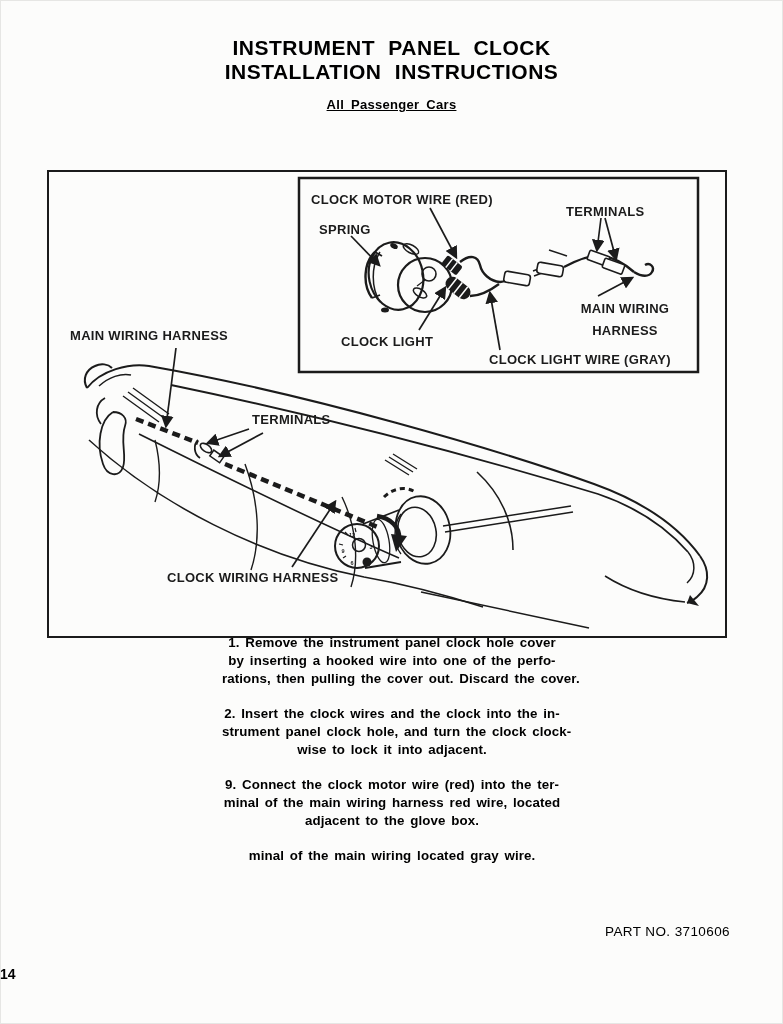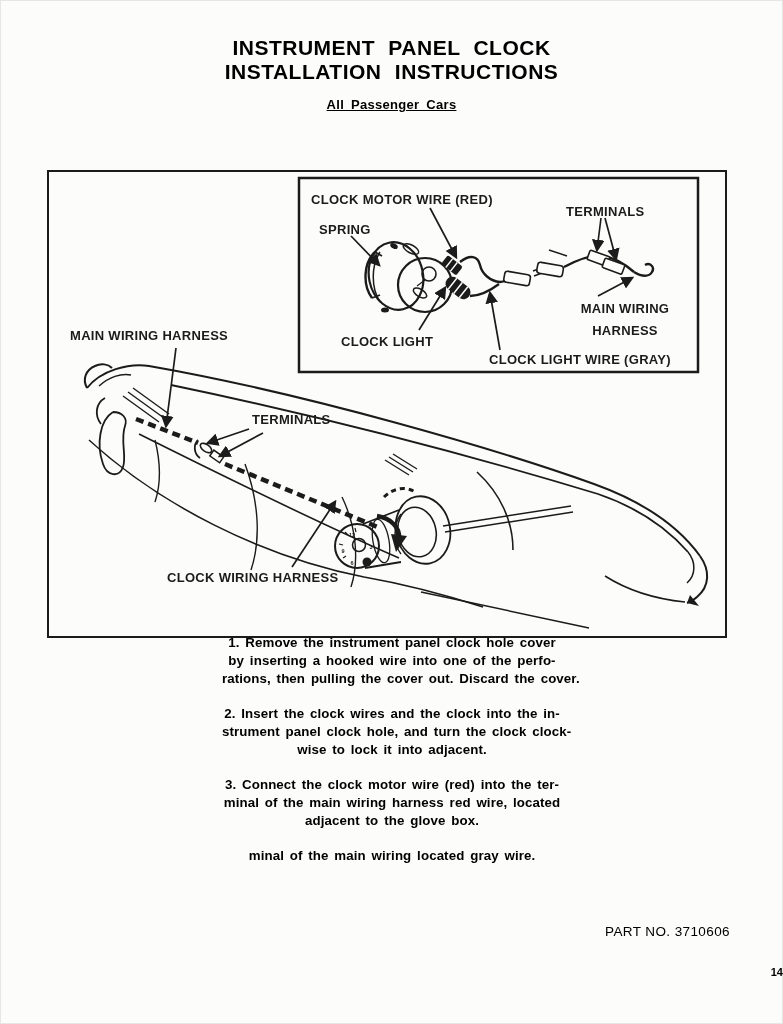--- a/index.html
+++ b/index.html
@@ -188,7 +188,7 @@
       <div>wise to lock it into adjacent.</div>
     </div>
     <div class="para">
-      <div>3.  Connect the clock motor wire (red) into the ter-</div>
+      <div>9.  Connect the clock motor wire (red) into the ter-</div>
       <div>minal of the main wiring harness red wire, located</div>
       <div>adjacent to the glove box.</div>
     </div>

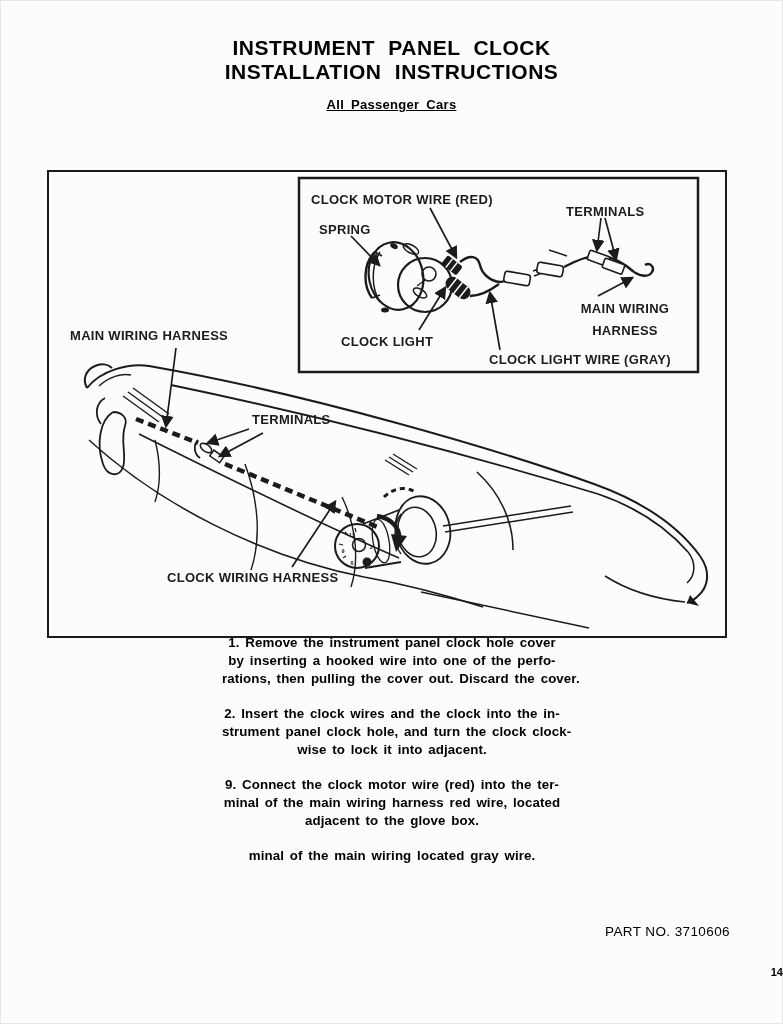--- a/index.html
+++ b/index.html
@@ -18,8 +18,8 @@
   .para{margin:0 0 17px 0;text-align:center;}
   .para div{white-space:nowrap;}
   .part-no{position:absolute;right:53px;top:924px;font-size:13.5px;font-weight:normal;letter-spacing:.4px;}
-  .page-num{position:absolute;top:966px;left:0;width:100%;text-align:right;
-            font-size:11px;font-weight:bold;}
+  .page-num{position:absolute;top:966px;left:0;width:100%;text-align:left;
+            font-size:14px;font-weight:bold;}
   .lbl{font-family:"Liberation Sans",sans-serif;font-weight:bold;font-size:13px;
        letter-spacing:.3px;fill:#1b1b1b;}
   .num{font-family:"Liberation Sans",sans-serif;font-weight:bold;font-size:5.5px;fill:#1b1b1b;}

